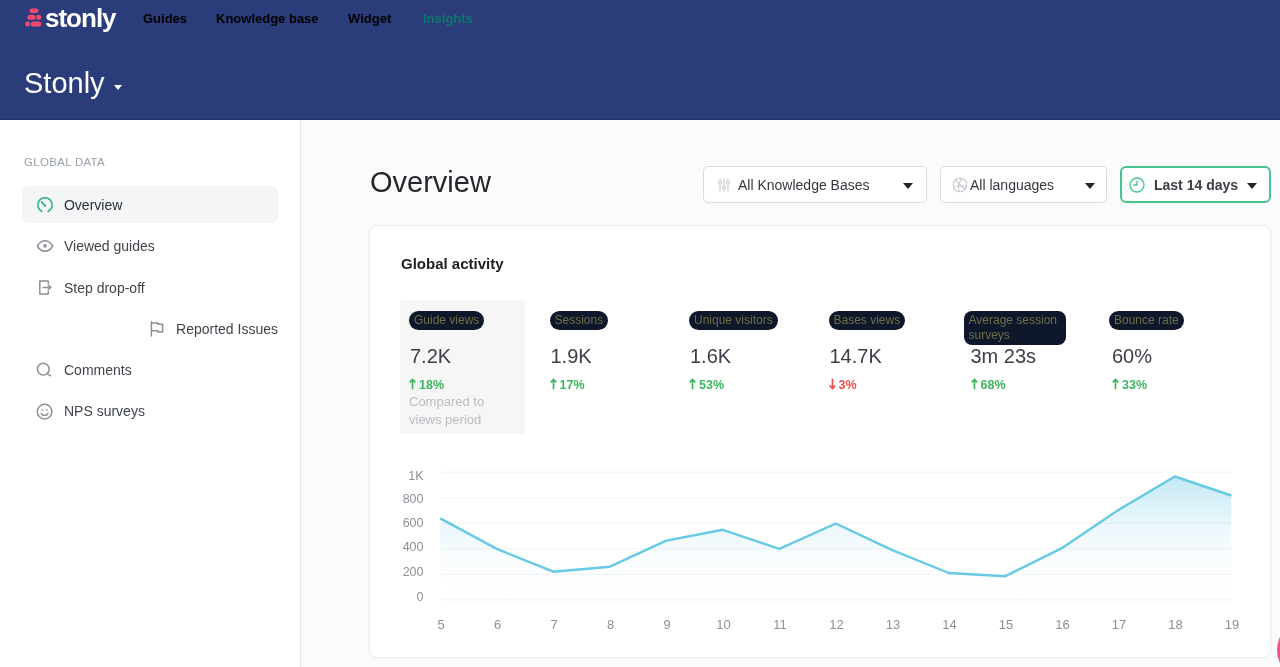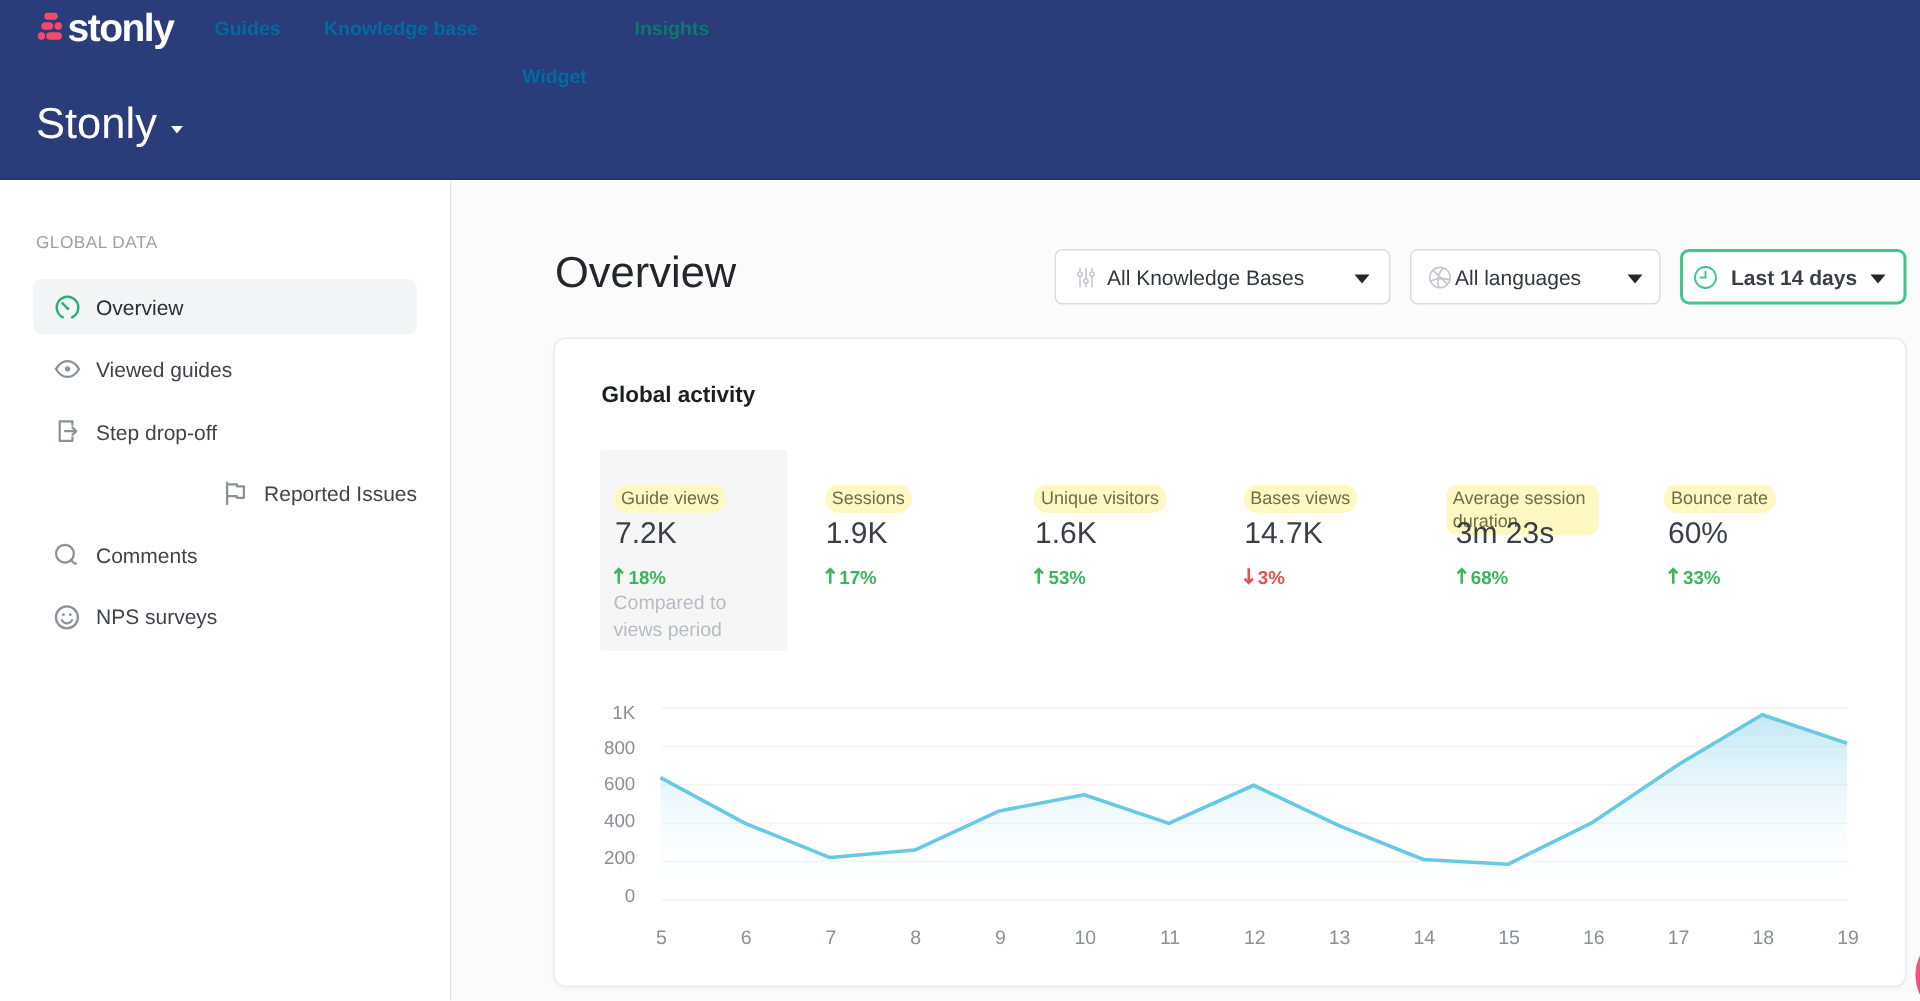--- a/index.html
+++ b/index.html
@@ -6,7 +6,7 @@
 html,body { width:1280px; height:667px; overflow:hidden; }
 body { font-family:"Liberation Sans", sans-serif; position:relative; background:#fff; }
 .header { position:absolute; left:0; top:0; width:1280px; height:120px; background:#2a3c7a; border-bottom:1px solid #24346a; }
-.navitem { position:absolute; top:11px; color:#0369a1; font-size:13px; font-weight:bold; }
+.navitem { position:absolute; top:11px; color:#000000; font-size:13px; font-weight:bold; }
 .title { position:absolute; left:24px; top:68.5px; color:#fff; font-size:29px; line-height:1; font-weight:normal; }
 .title .caret { display:inline-block; margin-left:9px; margin-bottom:3px; width:0; height:0; border-left:4px solid transparent; border-right:4px solid transparent; border-top:5px solid #fff; }
 .sidebar { position:absolute; left:0; top:120px; width:301px; height:547px; background:#fff; border-right:1px solid #e4e7ea; }

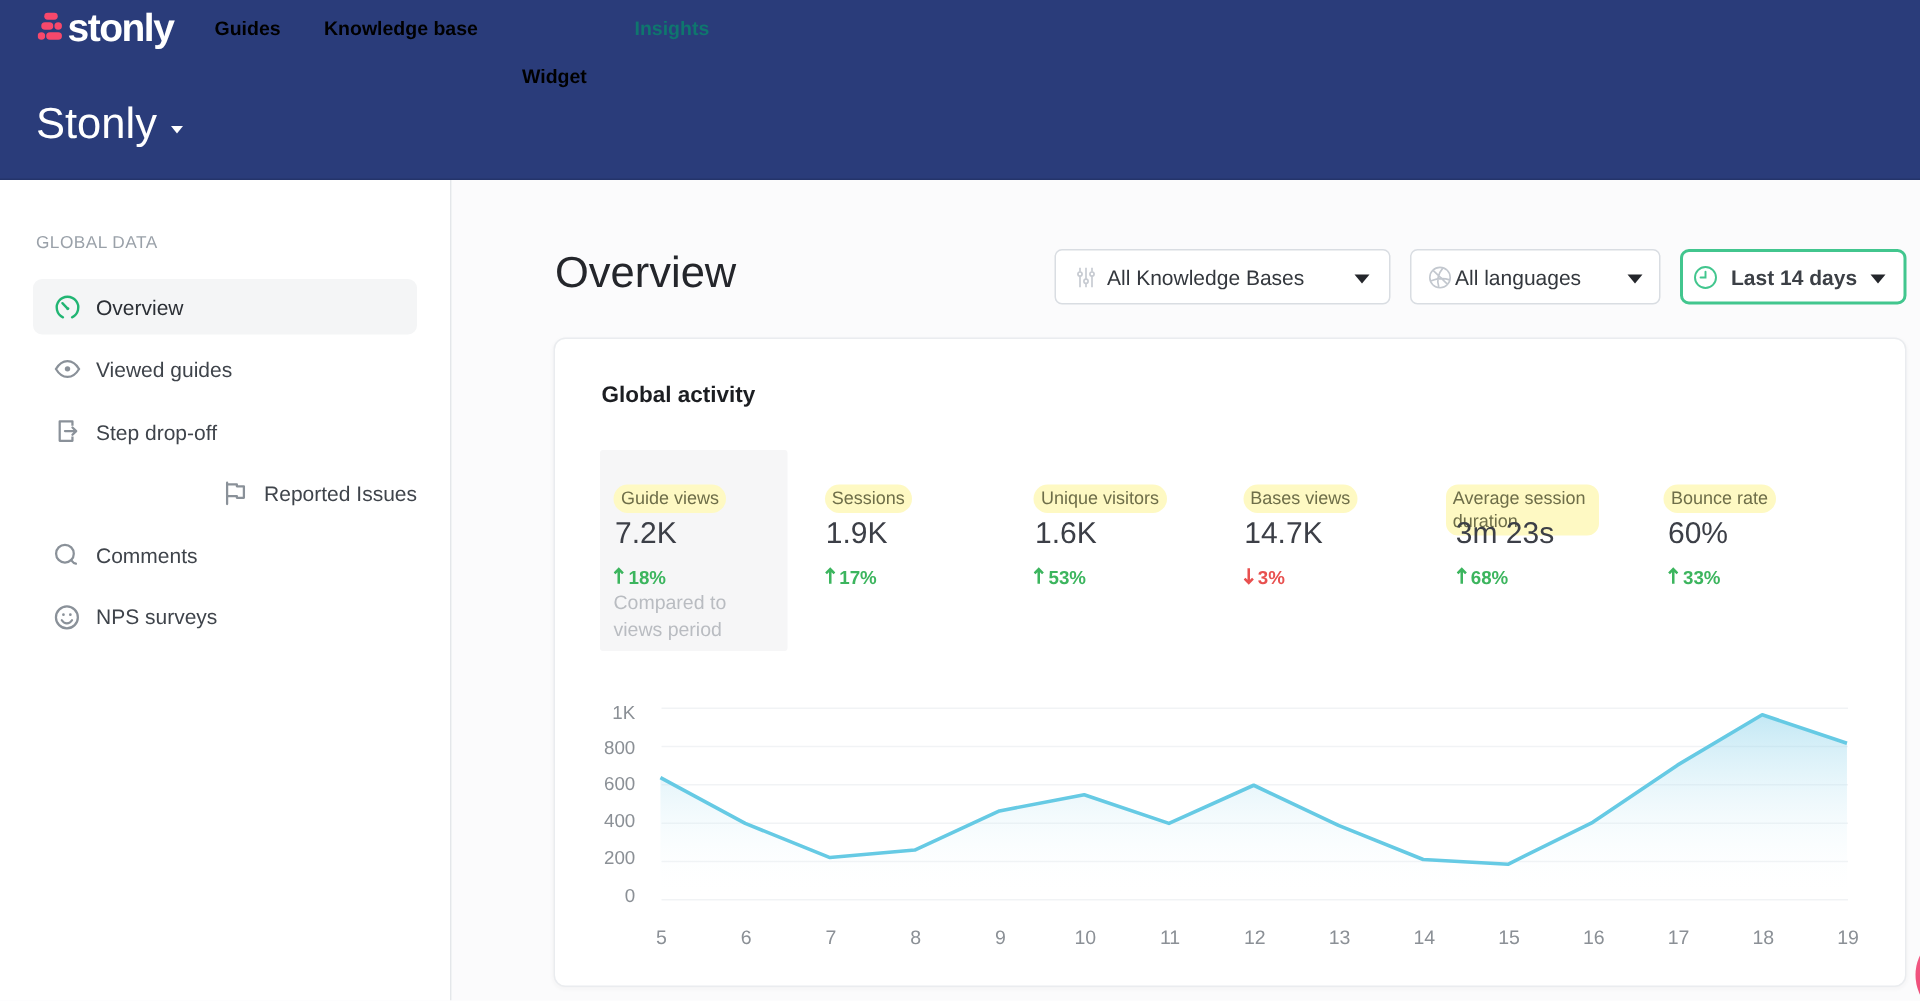--- a/index.html
+++ b/index.html
@@ -54,7 +54,7 @@
 
 <div class="navitem" style="left:143px;">Guides</div>
 <div class="navitem" style="left:216px;">Knowledge base</div>
-<div class="navitem" style="left:348px;margin-top:32px;">Widget</div>
+<div class="navitem" style="left:348px;">Widget</div>
 <div class="navitem" style="left:423px;color:#0f766e;">Insights</div>
 
 <div class="title">Stonly<span class="caret"></span></div>

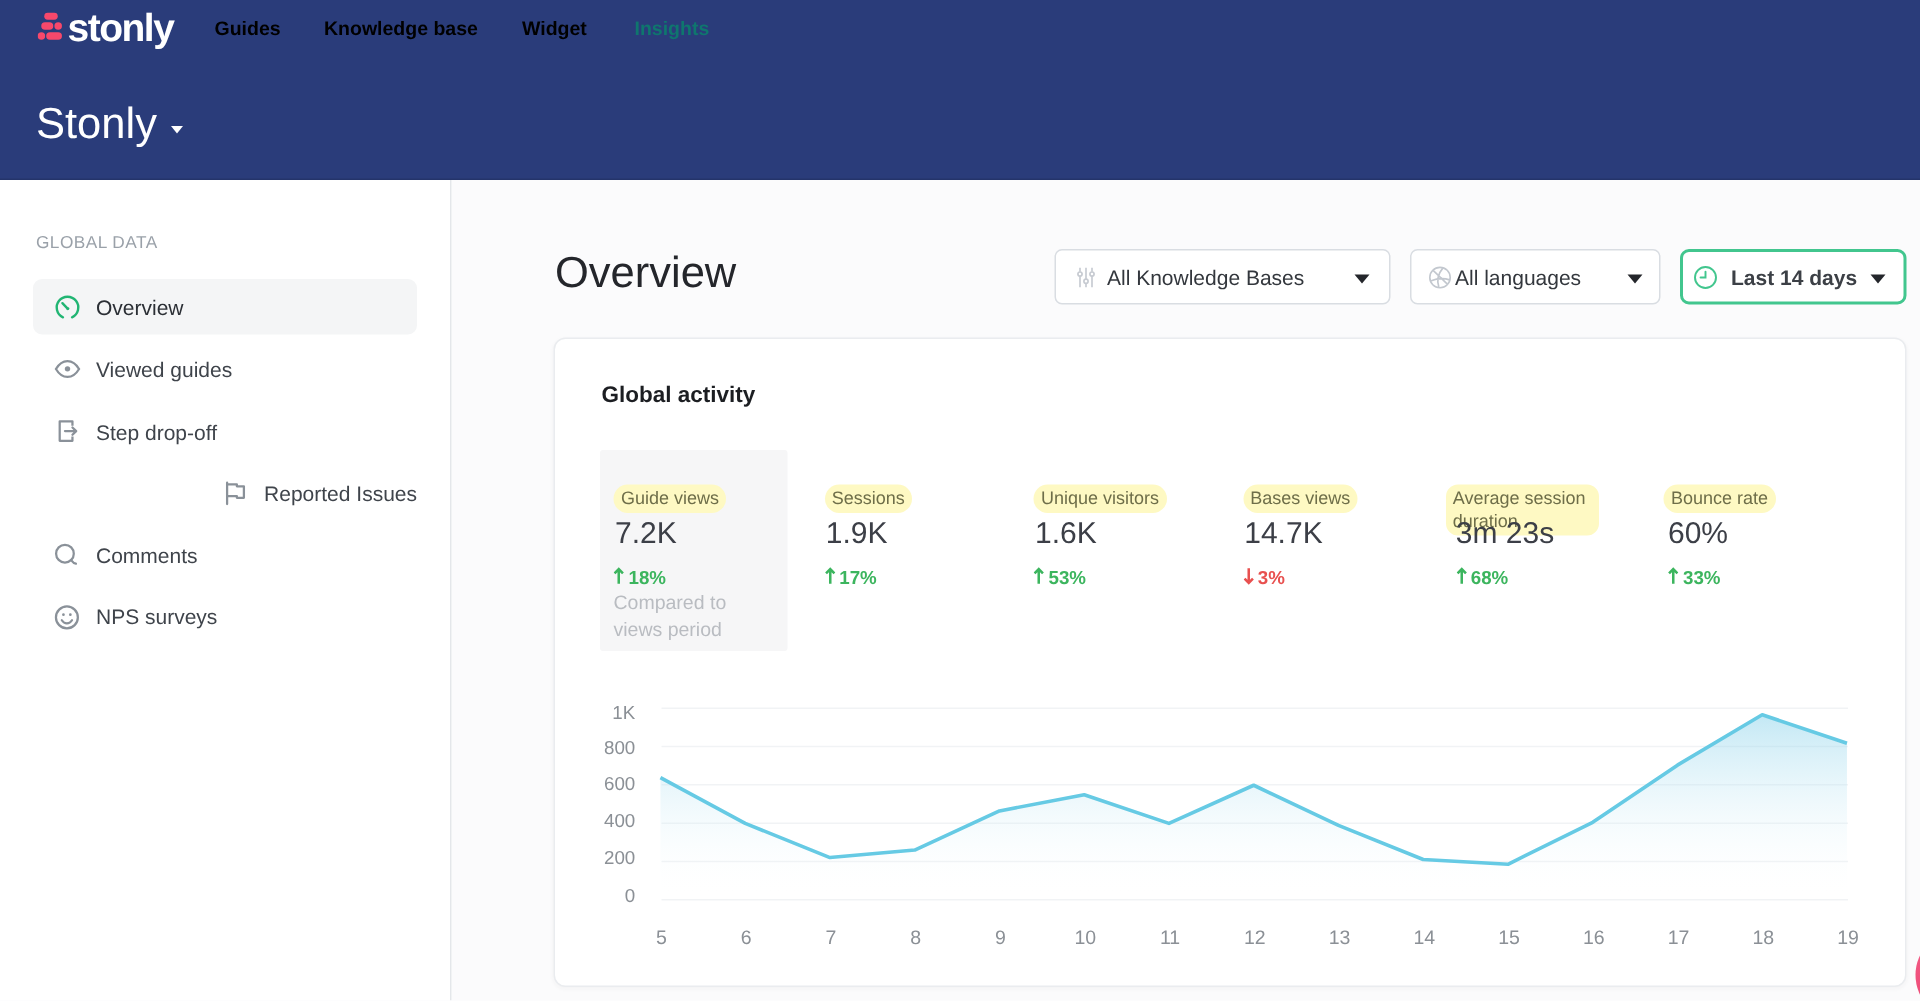--- a/index.html
+++ b/index.html
@@ -27,7 +27,7 @@
 .card-title { position:absolute; left:401px; top:255px; font-size:15px; font-weight:bold; color:#1c1e22; }
 .statbox { position:absolute; left:400px; top:300px; width:125px; height:134px; background:#f6f6f7; border-radius:2px; }
 .stat { position:absolute; top:311px; }
-.pill { position:absolute; top:12px; left:0; background:#fef9c3; color:#6e6e49; border-radius:9.5px; font-size:12px; padding:0 5px; line-height:18.5px; white-space:nowrap; }
+.pill { position:absolute; top:0; left:0; background:#0f172a; color:#6e6e49; border-radius:9.5px; font-size:12px; padding:0 5px; line-height:18.5px; white-space:nowrap; }
 .num { position:absolute; top:35px; left:1px; font-size:20px; line-height:1; color:#3c3f47; white-space:nowrap; }
 .delta { position:absolute; top:66.5px; left:0; font-size:12.5px; font-weight:bold; color:#3cb55e; white-space:nowrap; }
 .delta svg { vertical-align:-1.5px; margin-right:3px; }

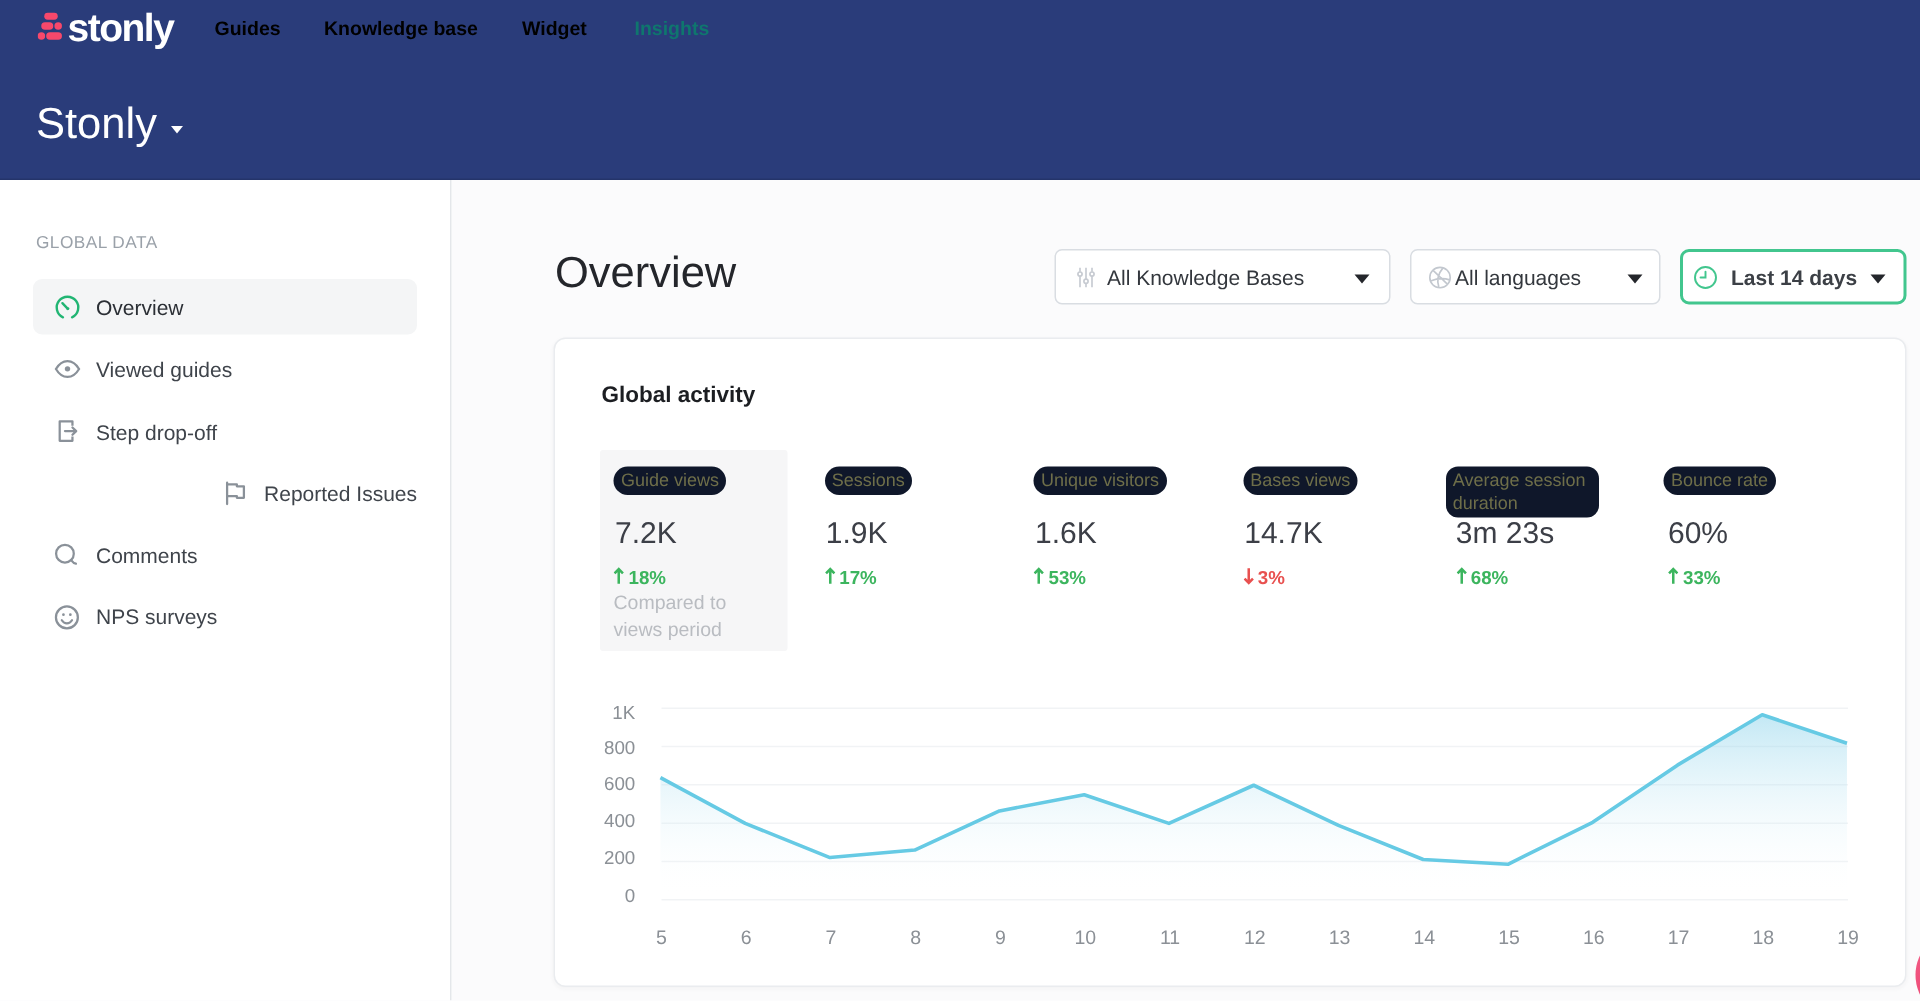--- a/index.html
+++ b/index.html
@@ -169,7 +169,7 @@
       </svg>3%</div>
 </div>
 <div class="stat" style="left:963.5px;">
-  <div class="pill" style="width:102px;white-space:normal;line-height:15px;padding:2px 5px;border-radius:8px;">Average session duration</div>
+  <div class="pill" style="width:102px;white-space:normal;line-height:15px;padding:2px 5px;border-radius:8px;">Average session surveys</div>
   <div class="num" style="left:7px;">3m 23s</div>
   <div class="delta" style="left:7px;"><svg width="7" height="12" viewBox="0 0 7 12" fill="none" stroke="#3cb55e" stroke-width="1.7">
         <path d="M3.5 11.2 V1.6 M0.7 4.3 L3.5 1.4 L6.3 4.3"></path>

